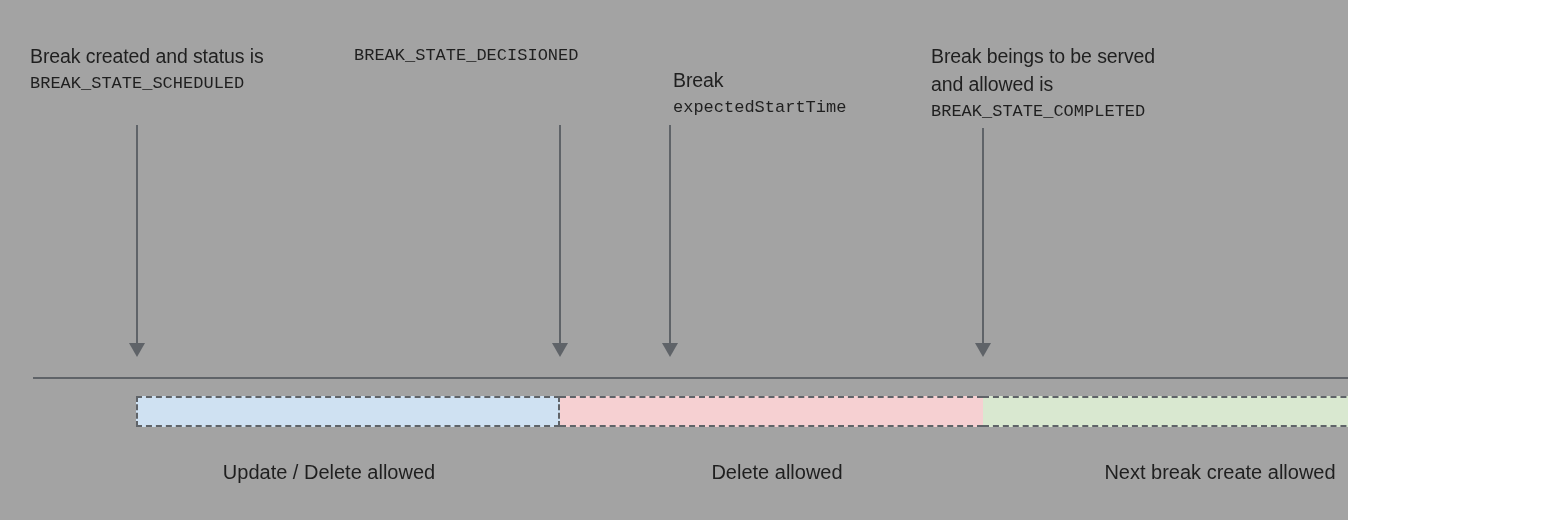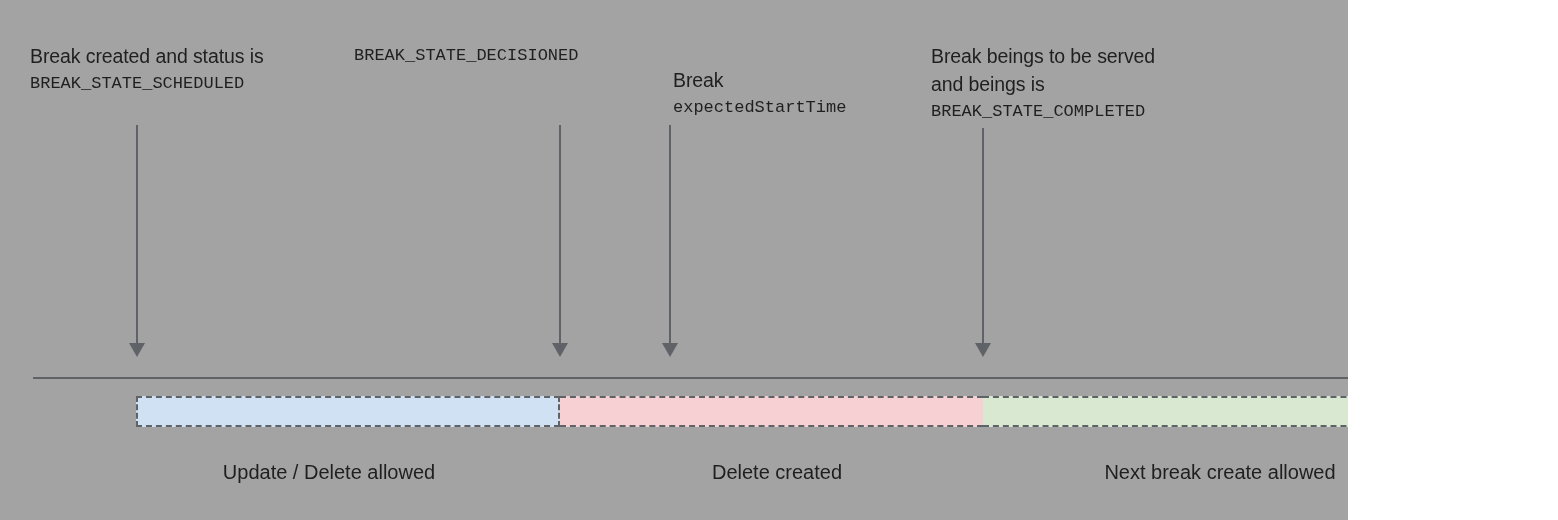--- a/index.html
+++ b/index.html
@@ -117,7 +117,7 @@
 
   <div class="annot" style="left:931px; top:34px;margin-top:8px;">
     <span class="sans">Break beings to be served</span>
-    <span class="sans">and beings is</span>
+    <span class="sans">and allowed is</span>
     <span class="mono">BREAK_STATE_COMPLETED</span>
   </div>
 

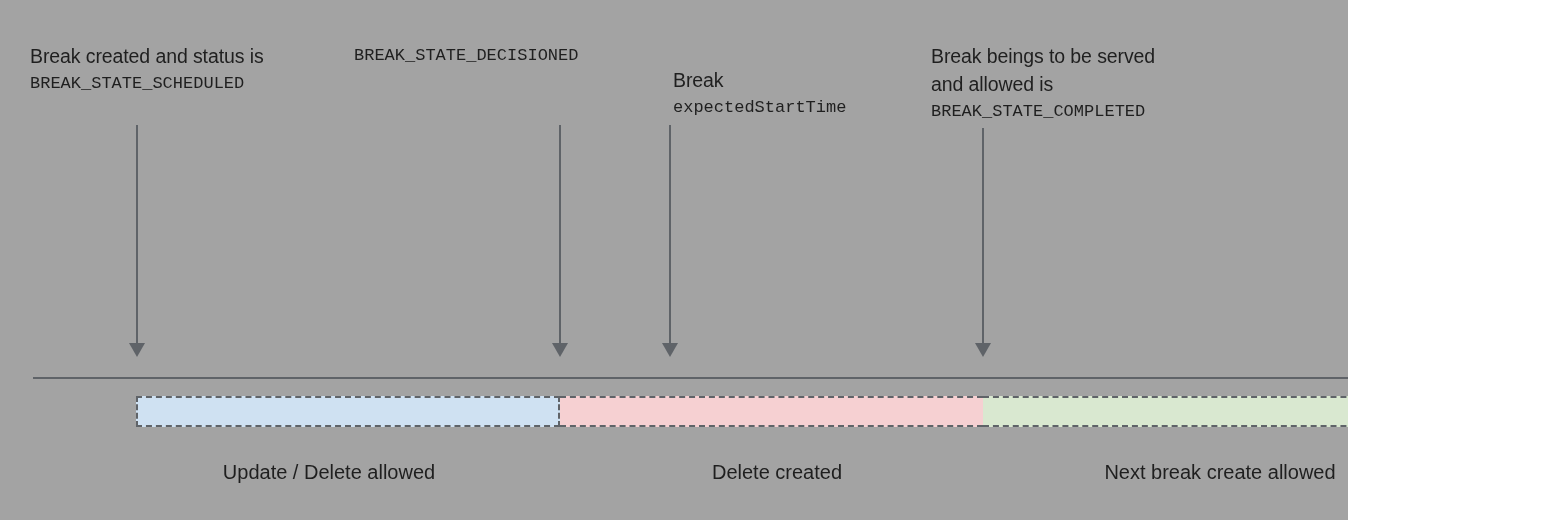--- a/index.html
+++ b/index.html
@@ -142,7 +142,7 @@
   <div class="bar lastseg" style="left:983px; width:423px; background:#d9e8d0;"></div>
 
   <div class="caption" style="left:329px; top:461px;">Update / Delete allowed</div>
-  <div class="caption" style="left:777px; top:461px;">Delete created</div>
+  <div class="caption" style="left:777px; top:461px;">Delete allowed</div>
   <div class="caption" style="left:1220px; top:461px;text-align:center;">Next break create allowed</div>
 
 </div>

